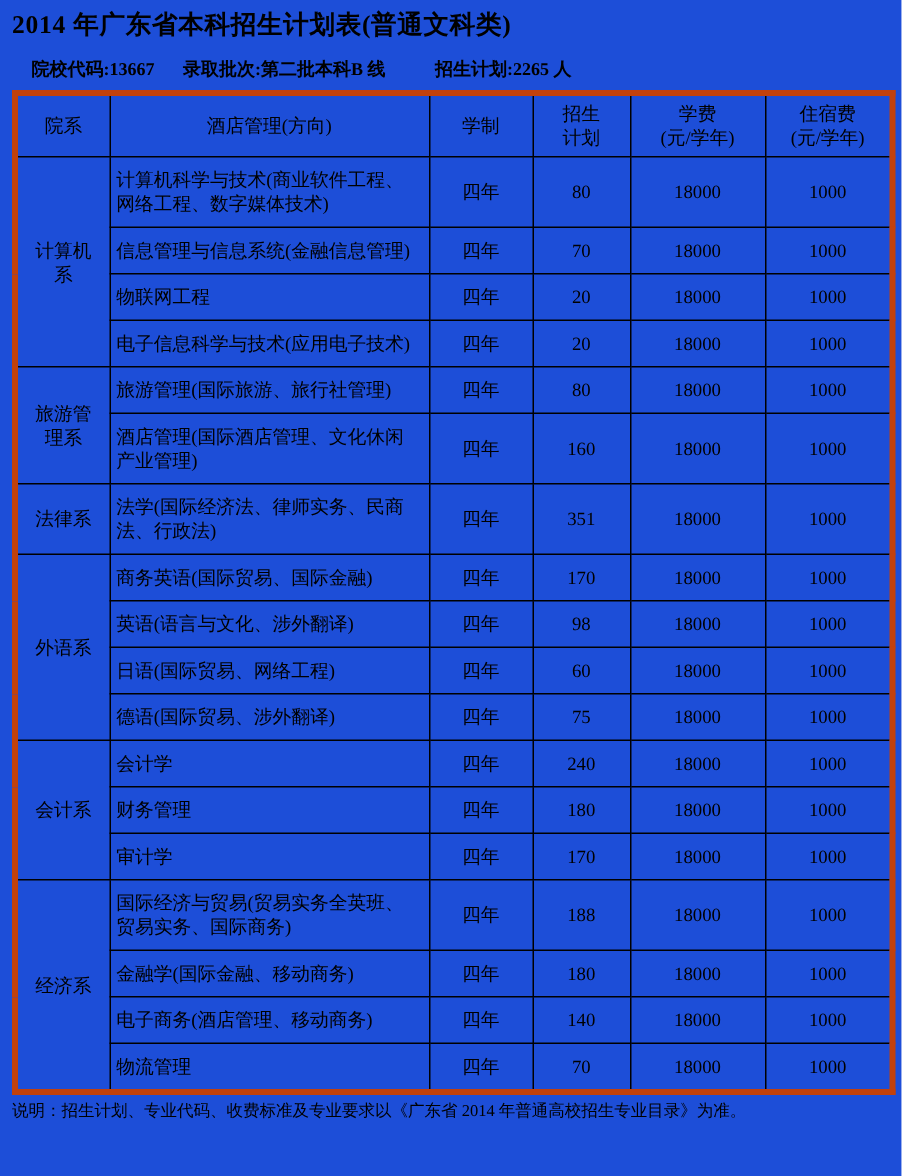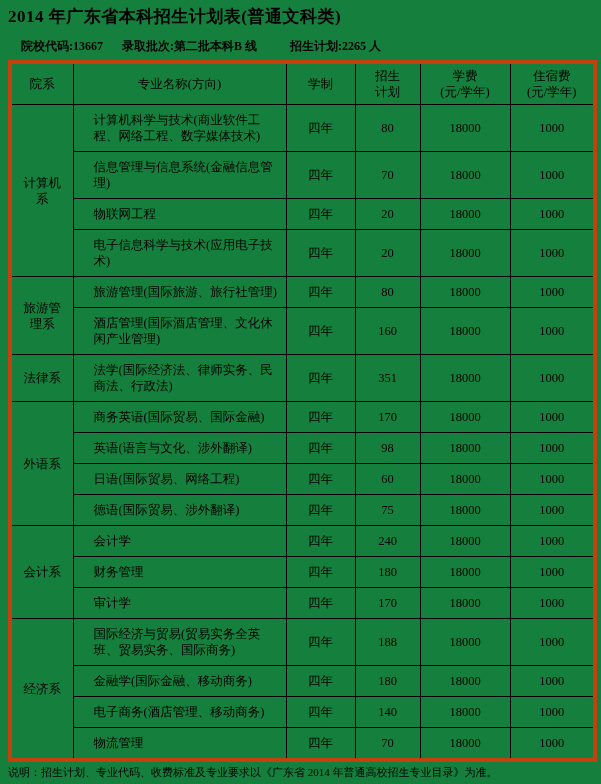--- a/index.html
+++ b/index.html
@@ -7,7 +7,7 @@
   .page {
     width: 601px;
     height: 784px;
-    background: #15803d;
+    background: #1d4ed8;
     color: #000000;
     font-family: "Liberation Serif", "DejaVu Serif", serif;
     padding: 5px 8px 0 8px;

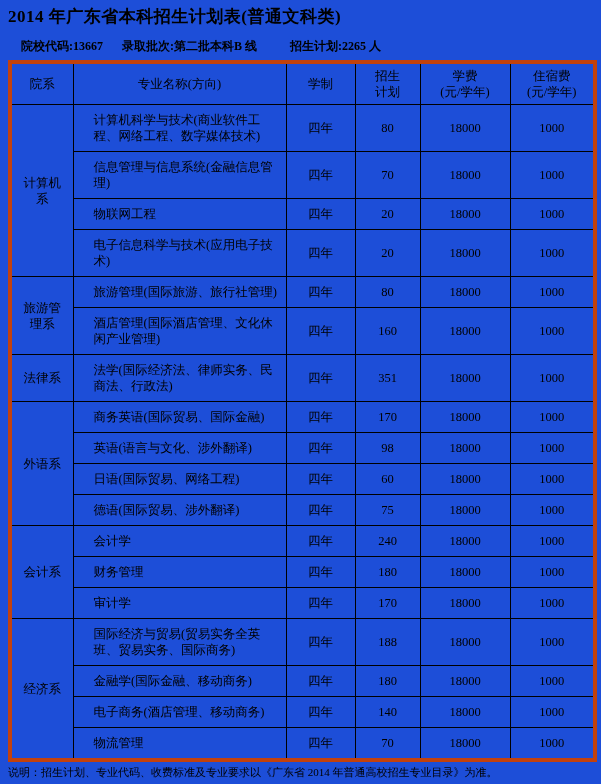--- a/index.html
+++ b/index.html
@@ -86,7 +86,7 @@
     <thead>
       <tr>
         <th>院系</th>
-        <th>专业名称(方向)</th>
+        <th>酒店管理(方向)</th>
         <th>学制</th>
         <th>招生
 计划</th>

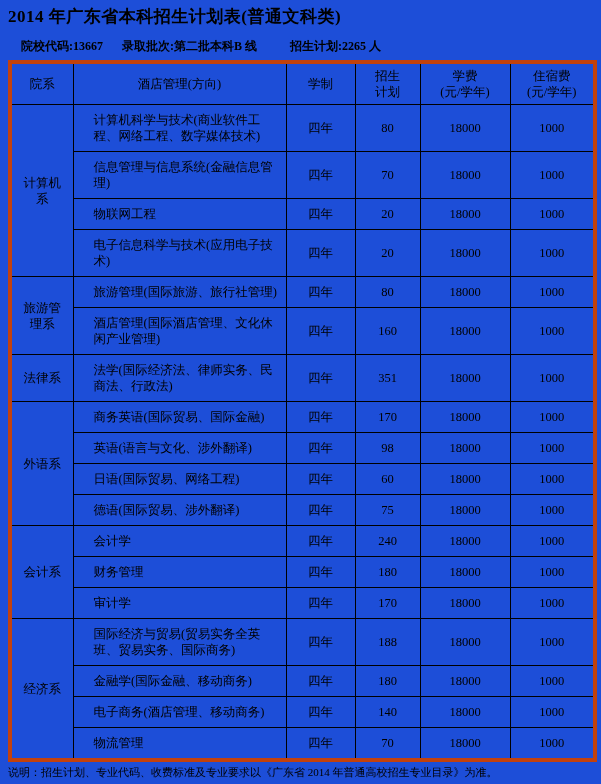--- a/index.html
+++ b/index.html
@@ -51,7 +51,7 @@
   .plan-table td { padding: 7px 6px; }
   .plan-table td.major-cell {
     text-align: left;
-    padding-left: 20px;
+    padding-left: 4px;
     padding-right: 8px;
   }
   .note-line {

